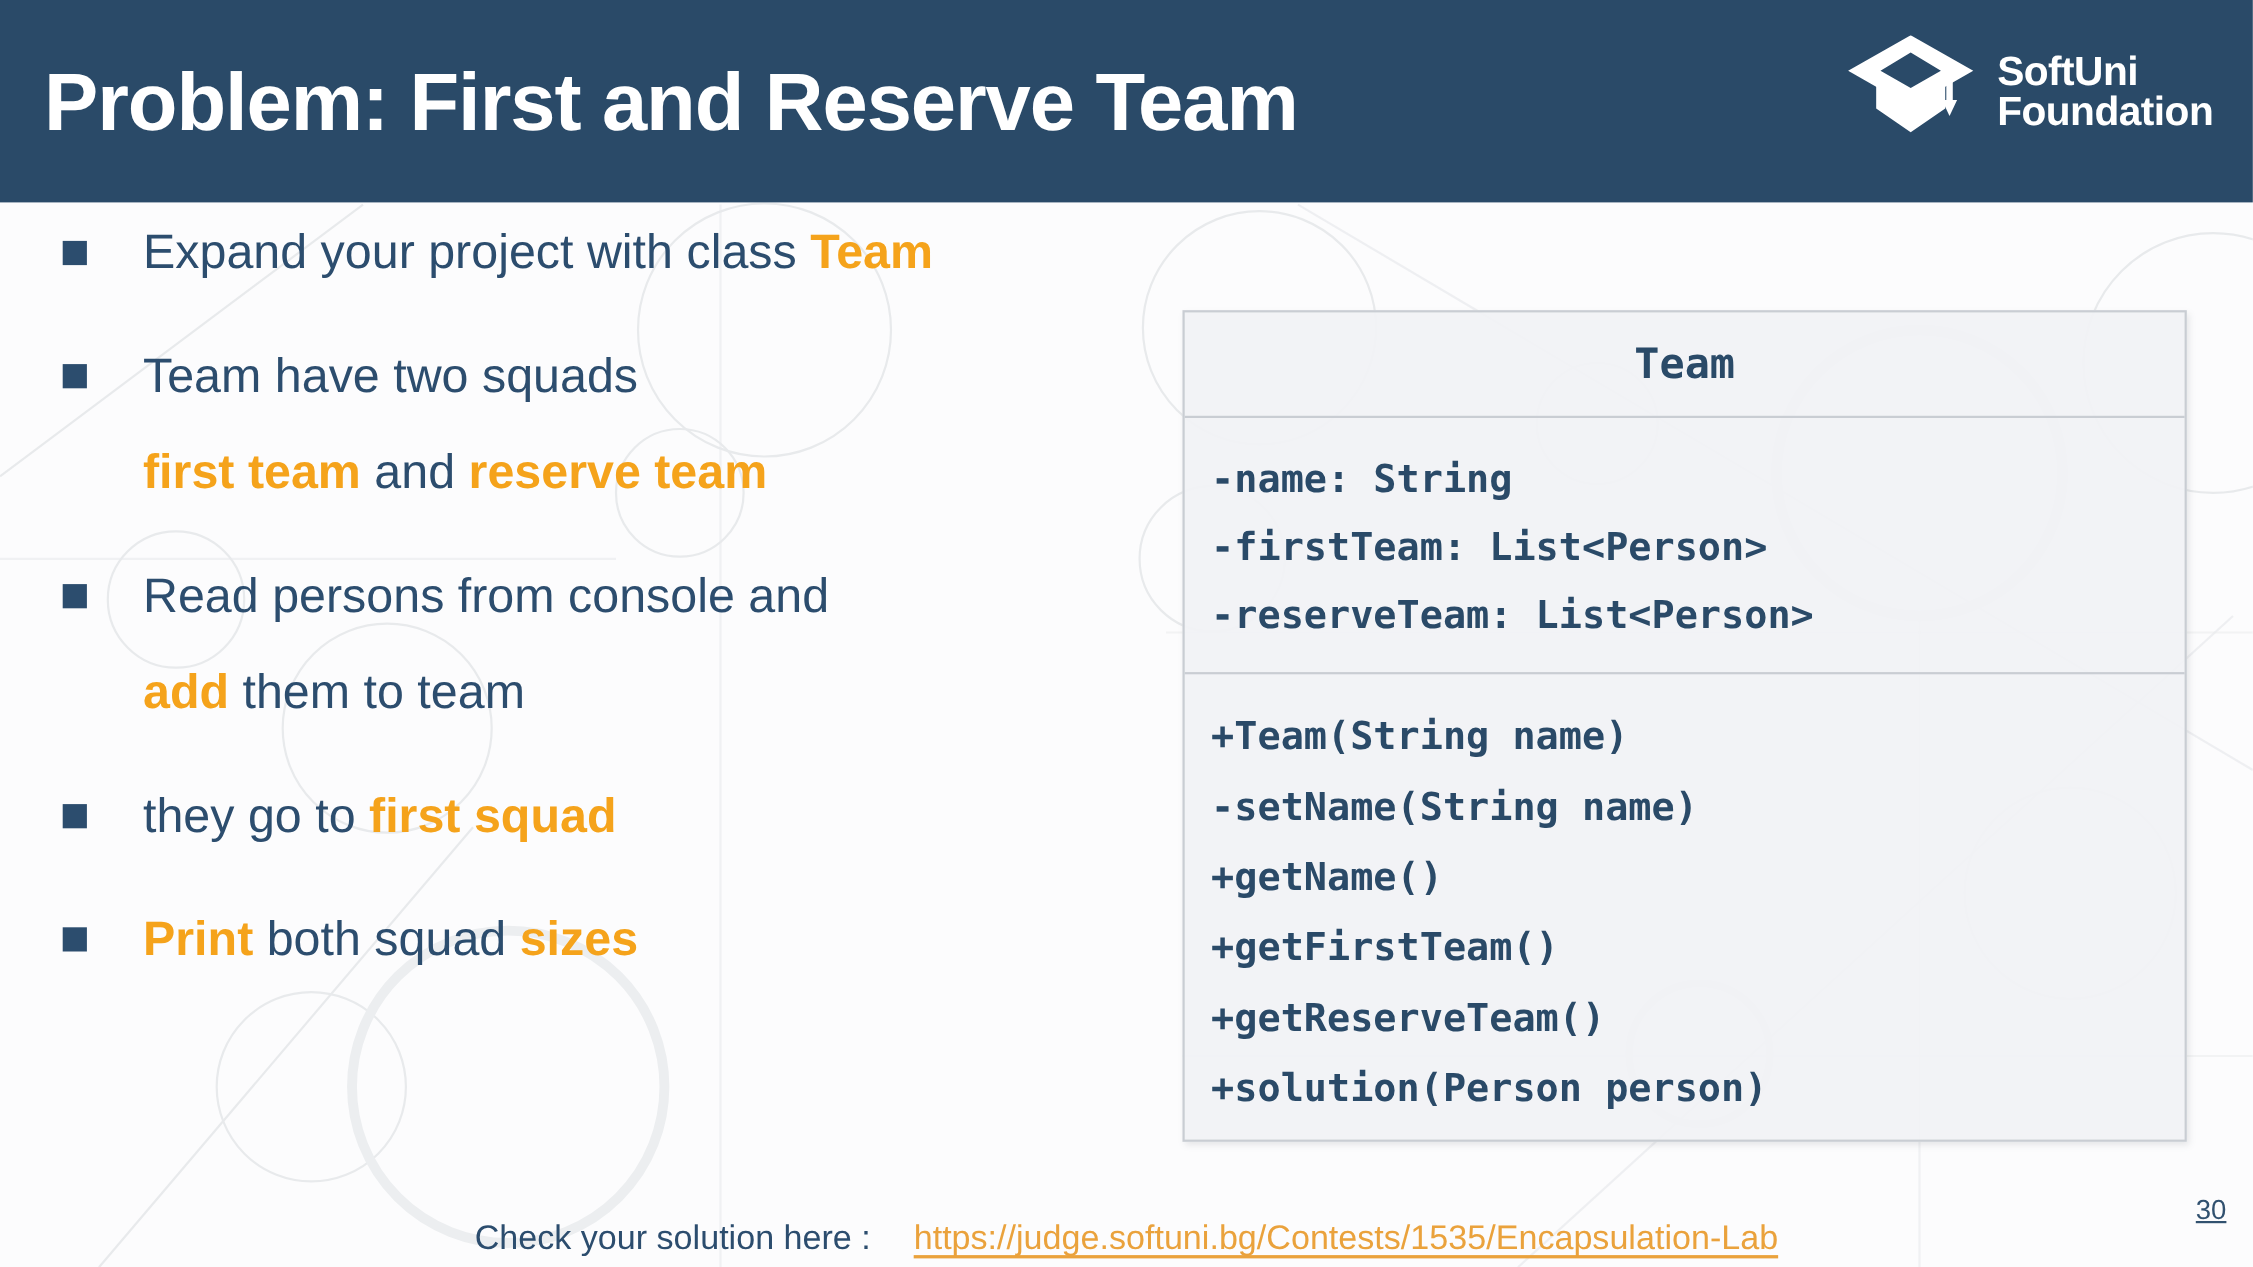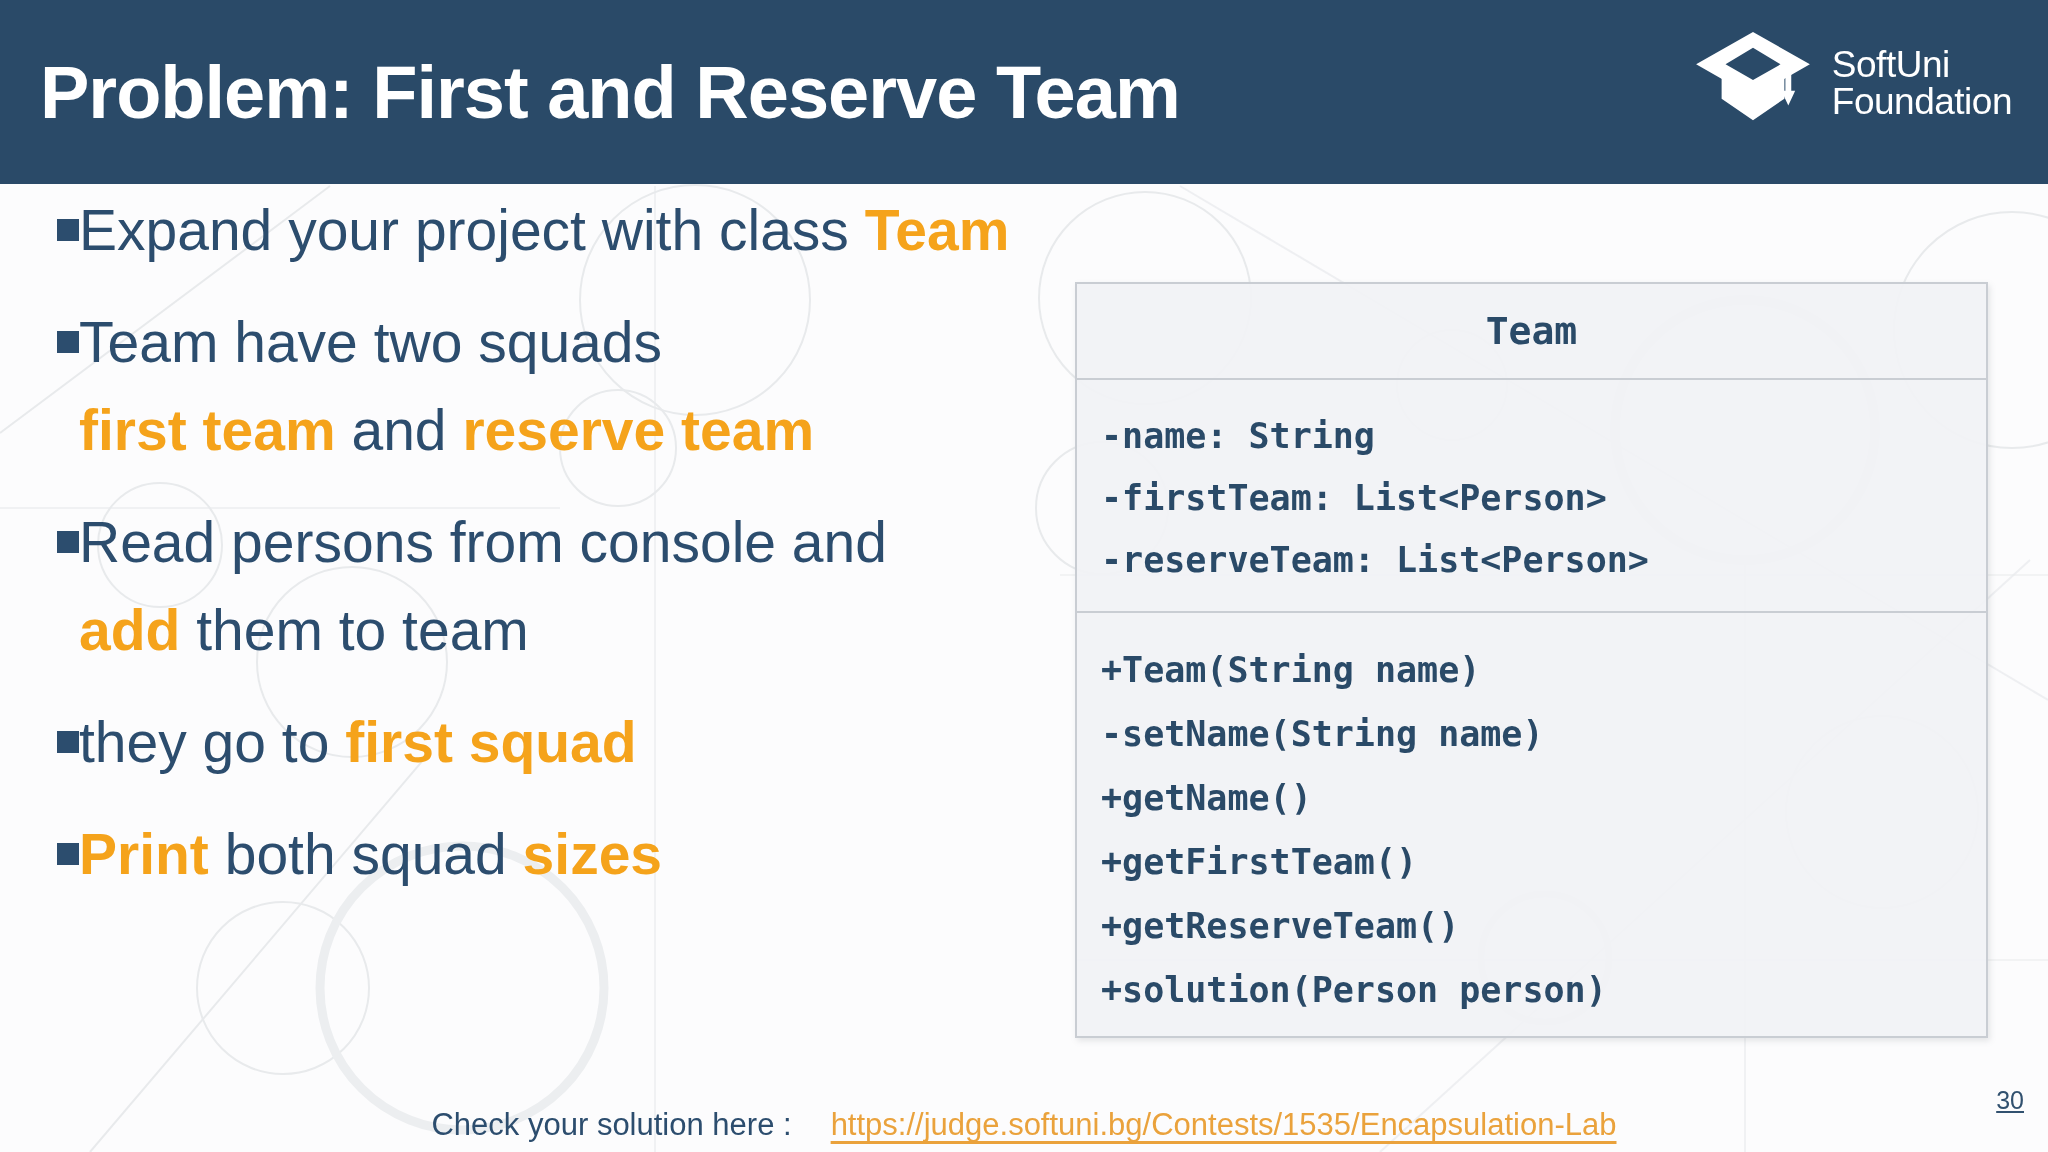--- a/index.html
+++ b/index.html
@@ -39,7 +39,7 @@
   }
   .logo svg{width:118px;height:102px;display:block;}
   .logo-text{display:flex;flex-direction:column;justify-content:center;
-    font-weight:normal;font-size:37px;line-height:37px;letter-spacing:-0.5px;}
+    font-weight:bold;font-size:37px;line-height:37px;letter-spacing:-0.5px;}
   
   .bullets{
     position:absolute;left:57px;top:186px;width:1015px;z-index:2;

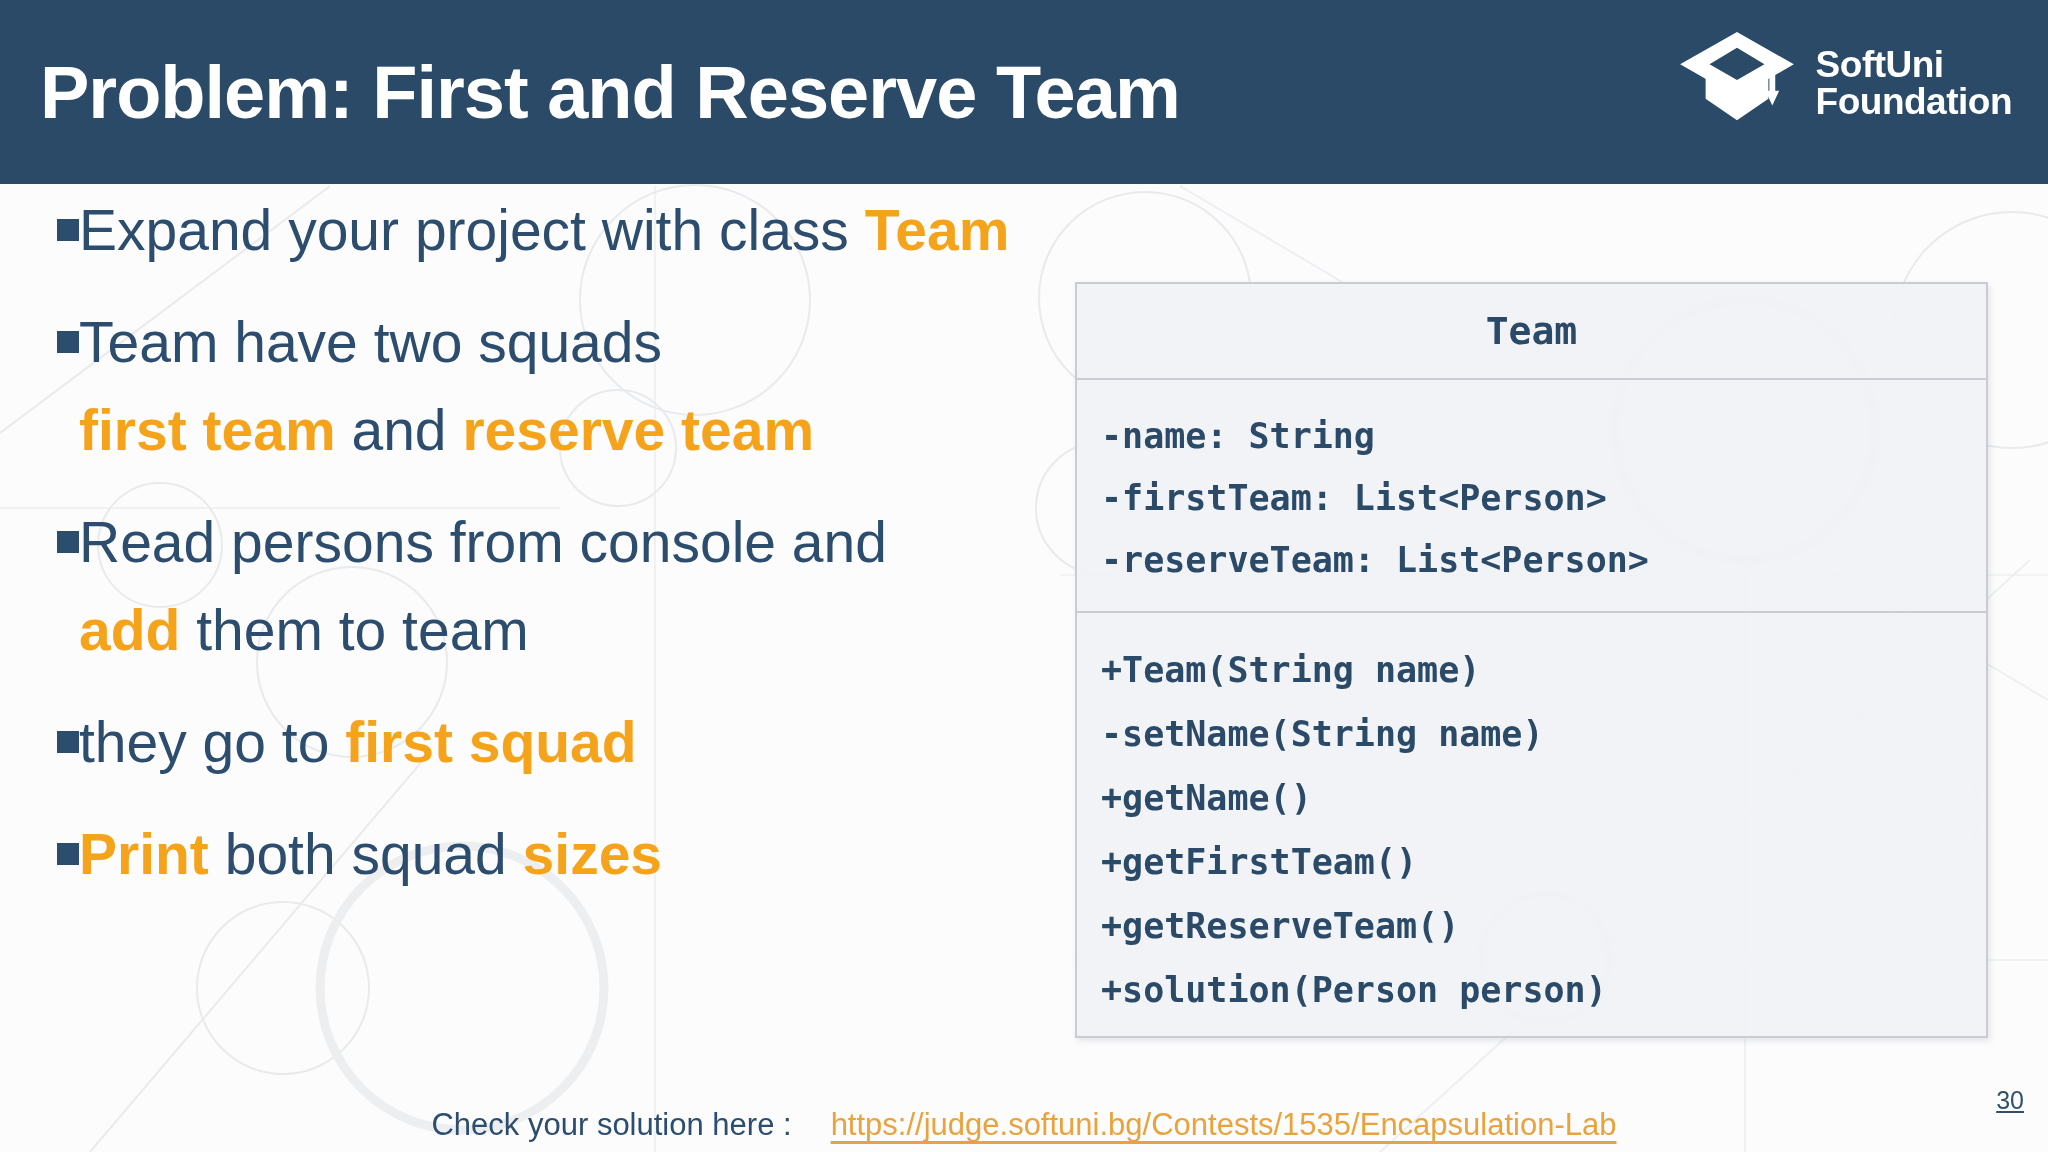--- a/index.html
+++ b/index.html
@@ -47,7 +47,7 @@
   }
   .bullet{display:flex;margin:0 0 24px 0;}
   .marker{flex:0 0 auto;width:22px;height:22px;background:var(--text);margin-top:33px;}
-  .bullet-text{font-size:57px;line-height:88px;color:var(--text);}
+  .bullet-text{margin-left:51px;font-size:44px;line-height:88px;color:var(--text);}
   .bullet-text .hl{color:var(--accent);font-weight:bold;}
   
   .uml{

